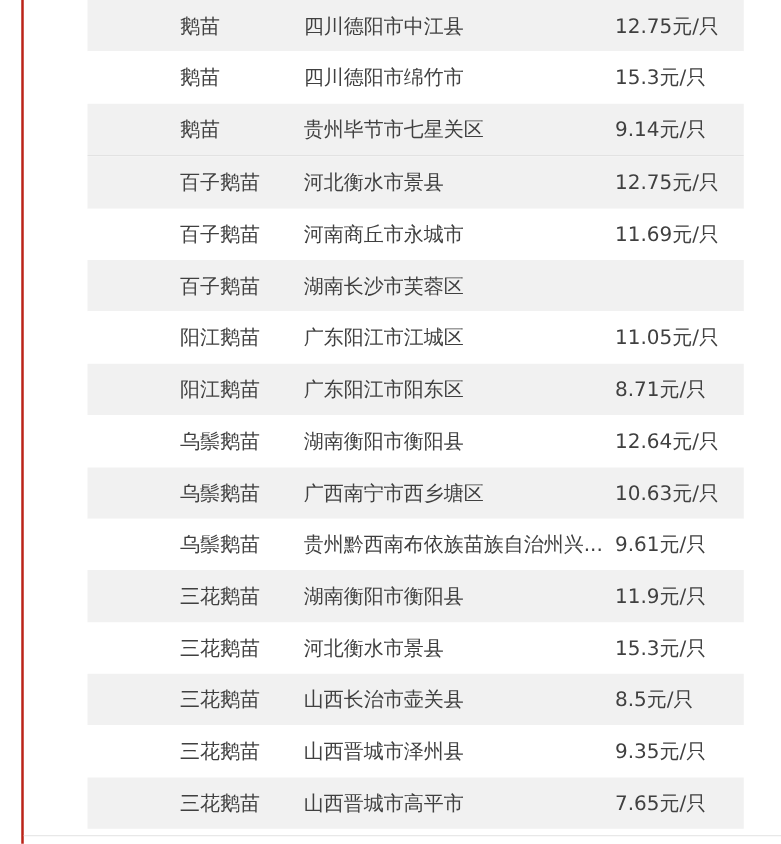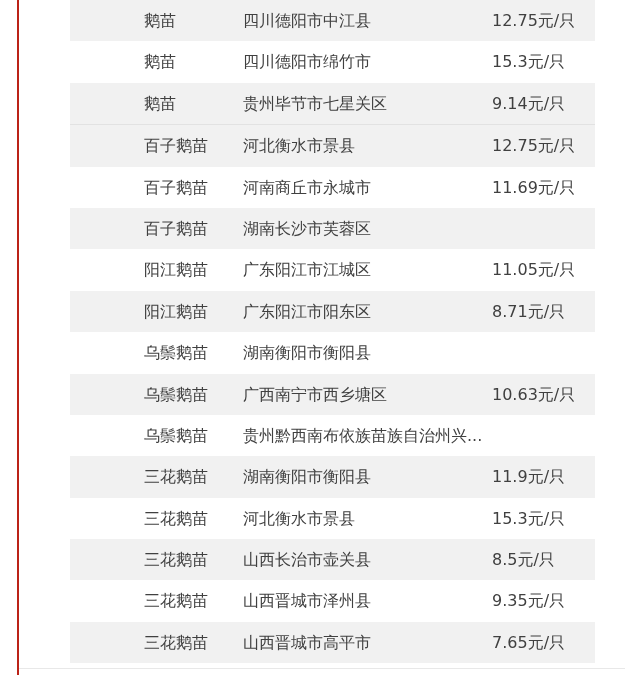--- a/index.html
+++ b/index.html
@@ -121,6 +121,7 @@
       <div class="row">
     <span class="cell breed">乌鬃鹅苗</span>
     <span class="cell region">湖南衡阳市衡阳县</span>
+    <span class="cell price">12.64元/只</span>
   </div>
       <div class="row shaded">
     <span class="cell breed">乌鬃鹅苗</span>

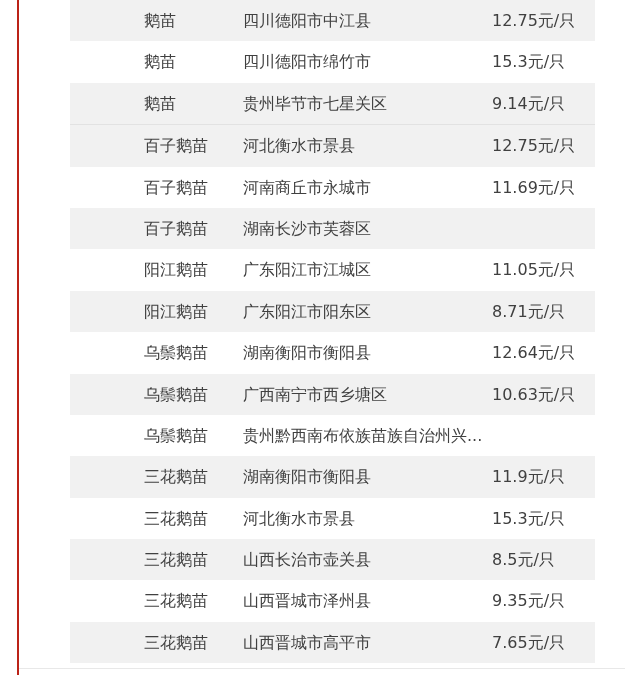--- a/index.html
+++ b/index.html
@@ -131,6 +131,7 @@
       <div class="row">
     <span class="cell breed">乌鬃鹅苗</span>
     <span class="cell region">贵州黔西南布依族苗族自治州兴...</span>
+    <span class="cell price">9.61元/只</span>
   </div>
       <div class="row shaded">
     <span class="cell breed">三花鹅苗</span>

